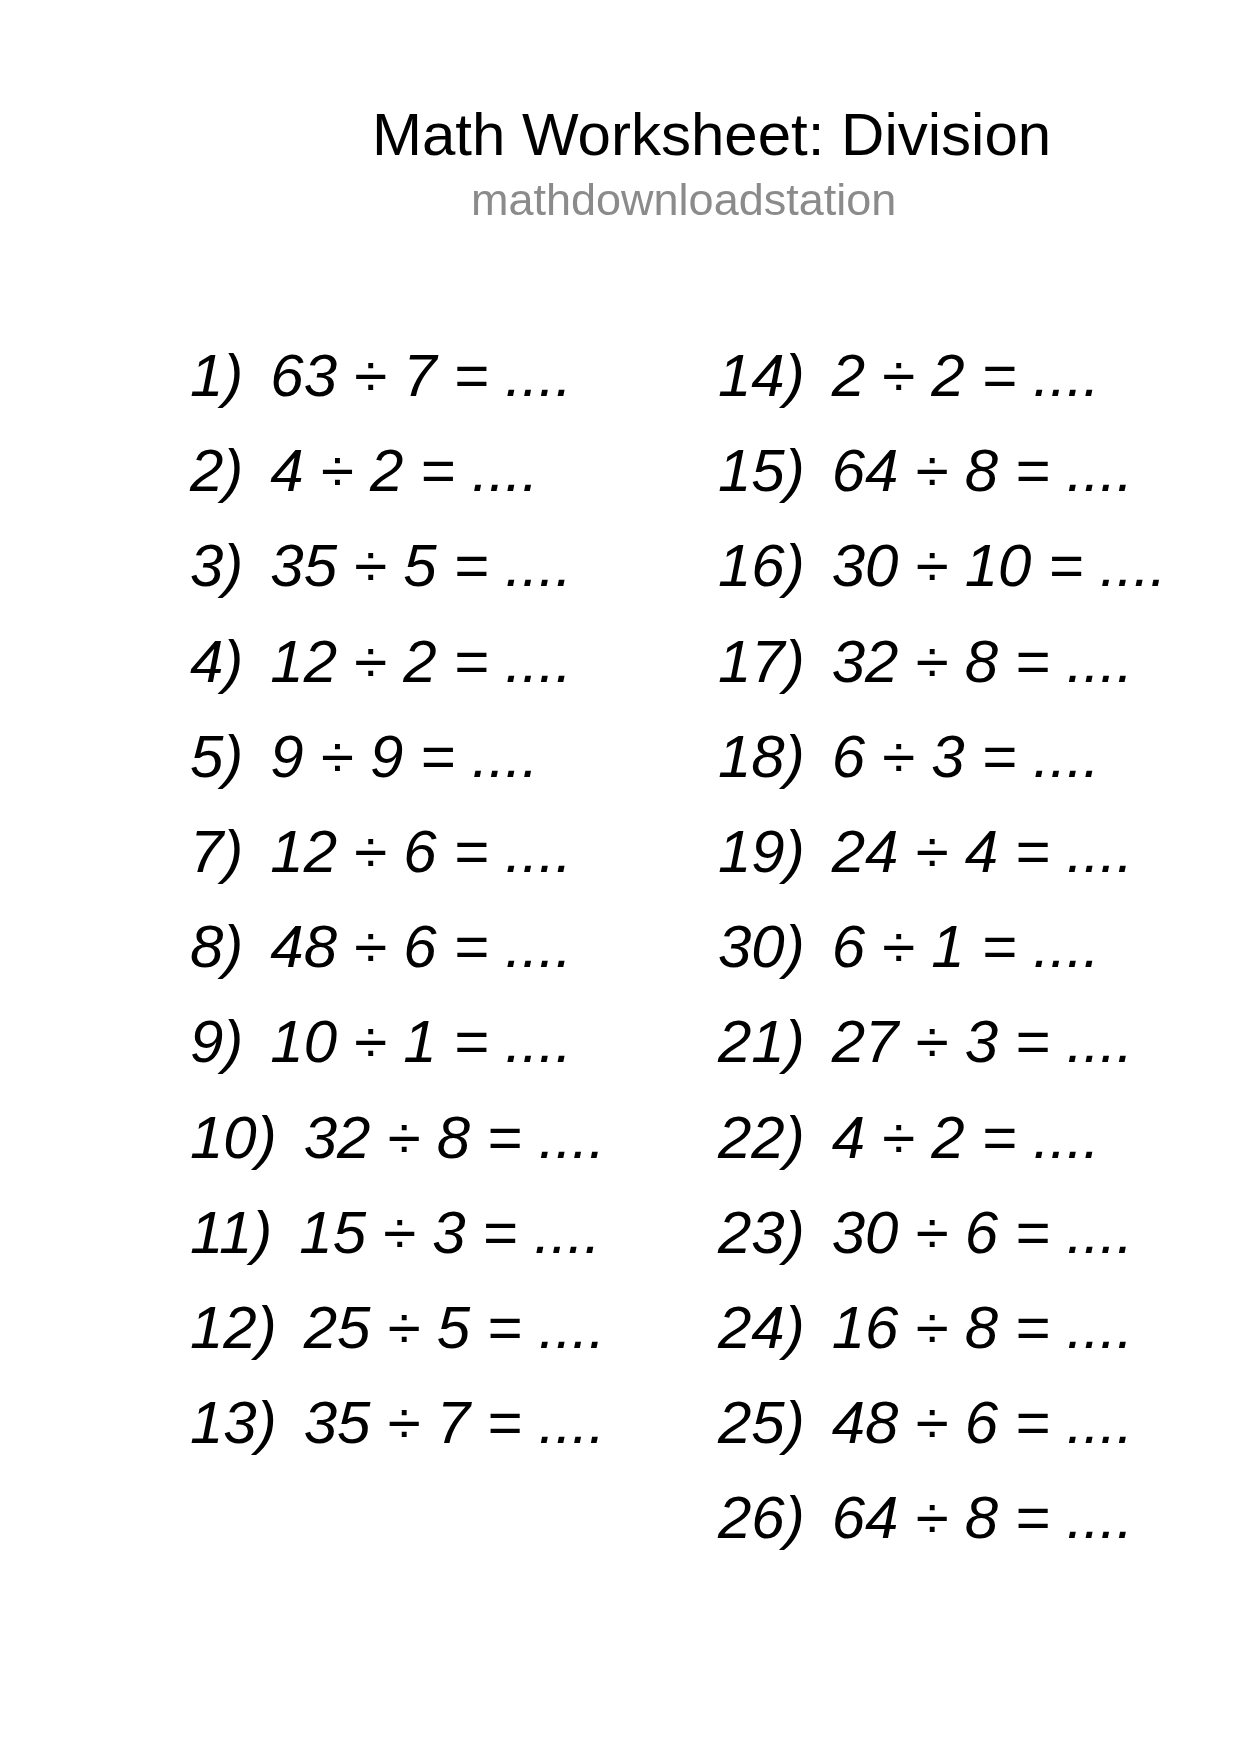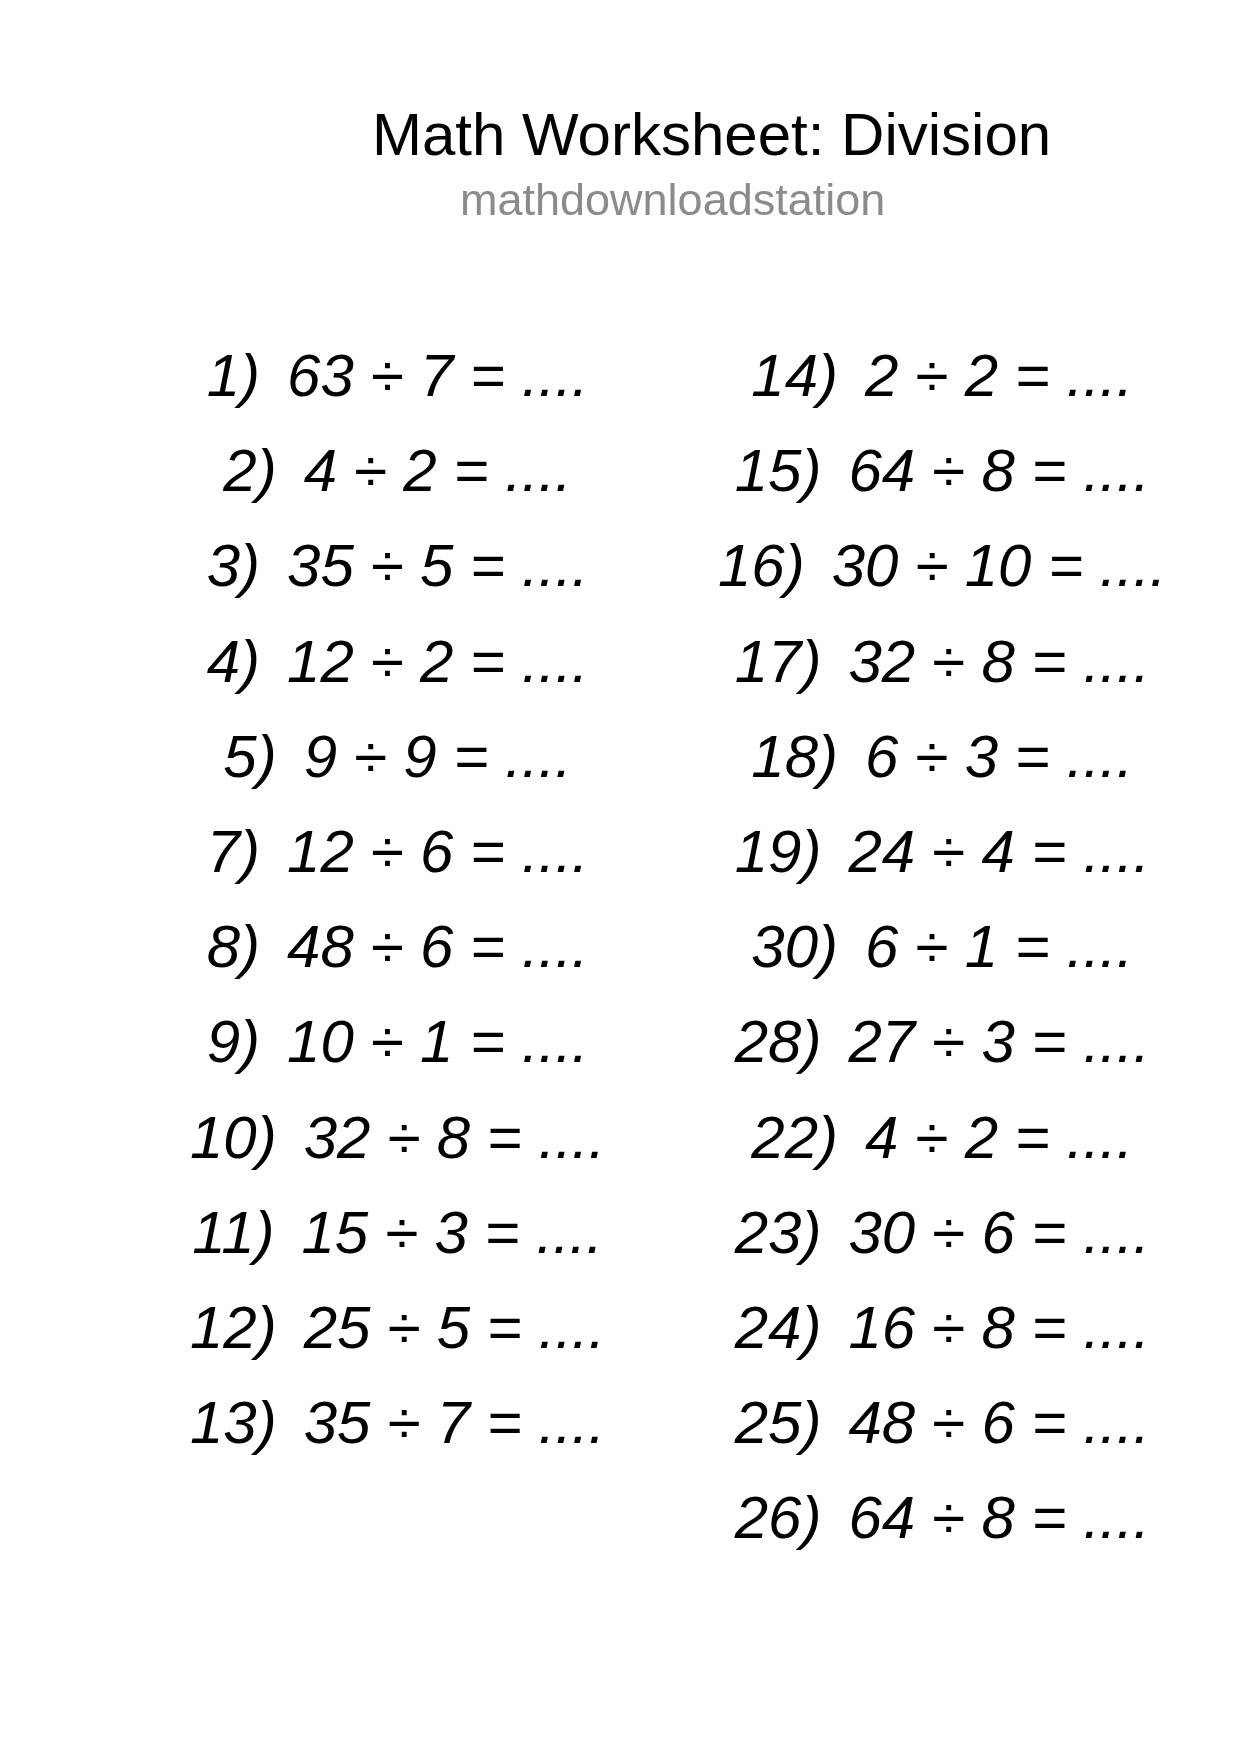--- a/index.html
+++ b/index.html
@@ -21,7 +21,6 @@
     width: 1240px;
     height: 1404px;
     background: var(--bg, #ffffff);
-    text-align: center;
   }
   .title {
     position: absolute;

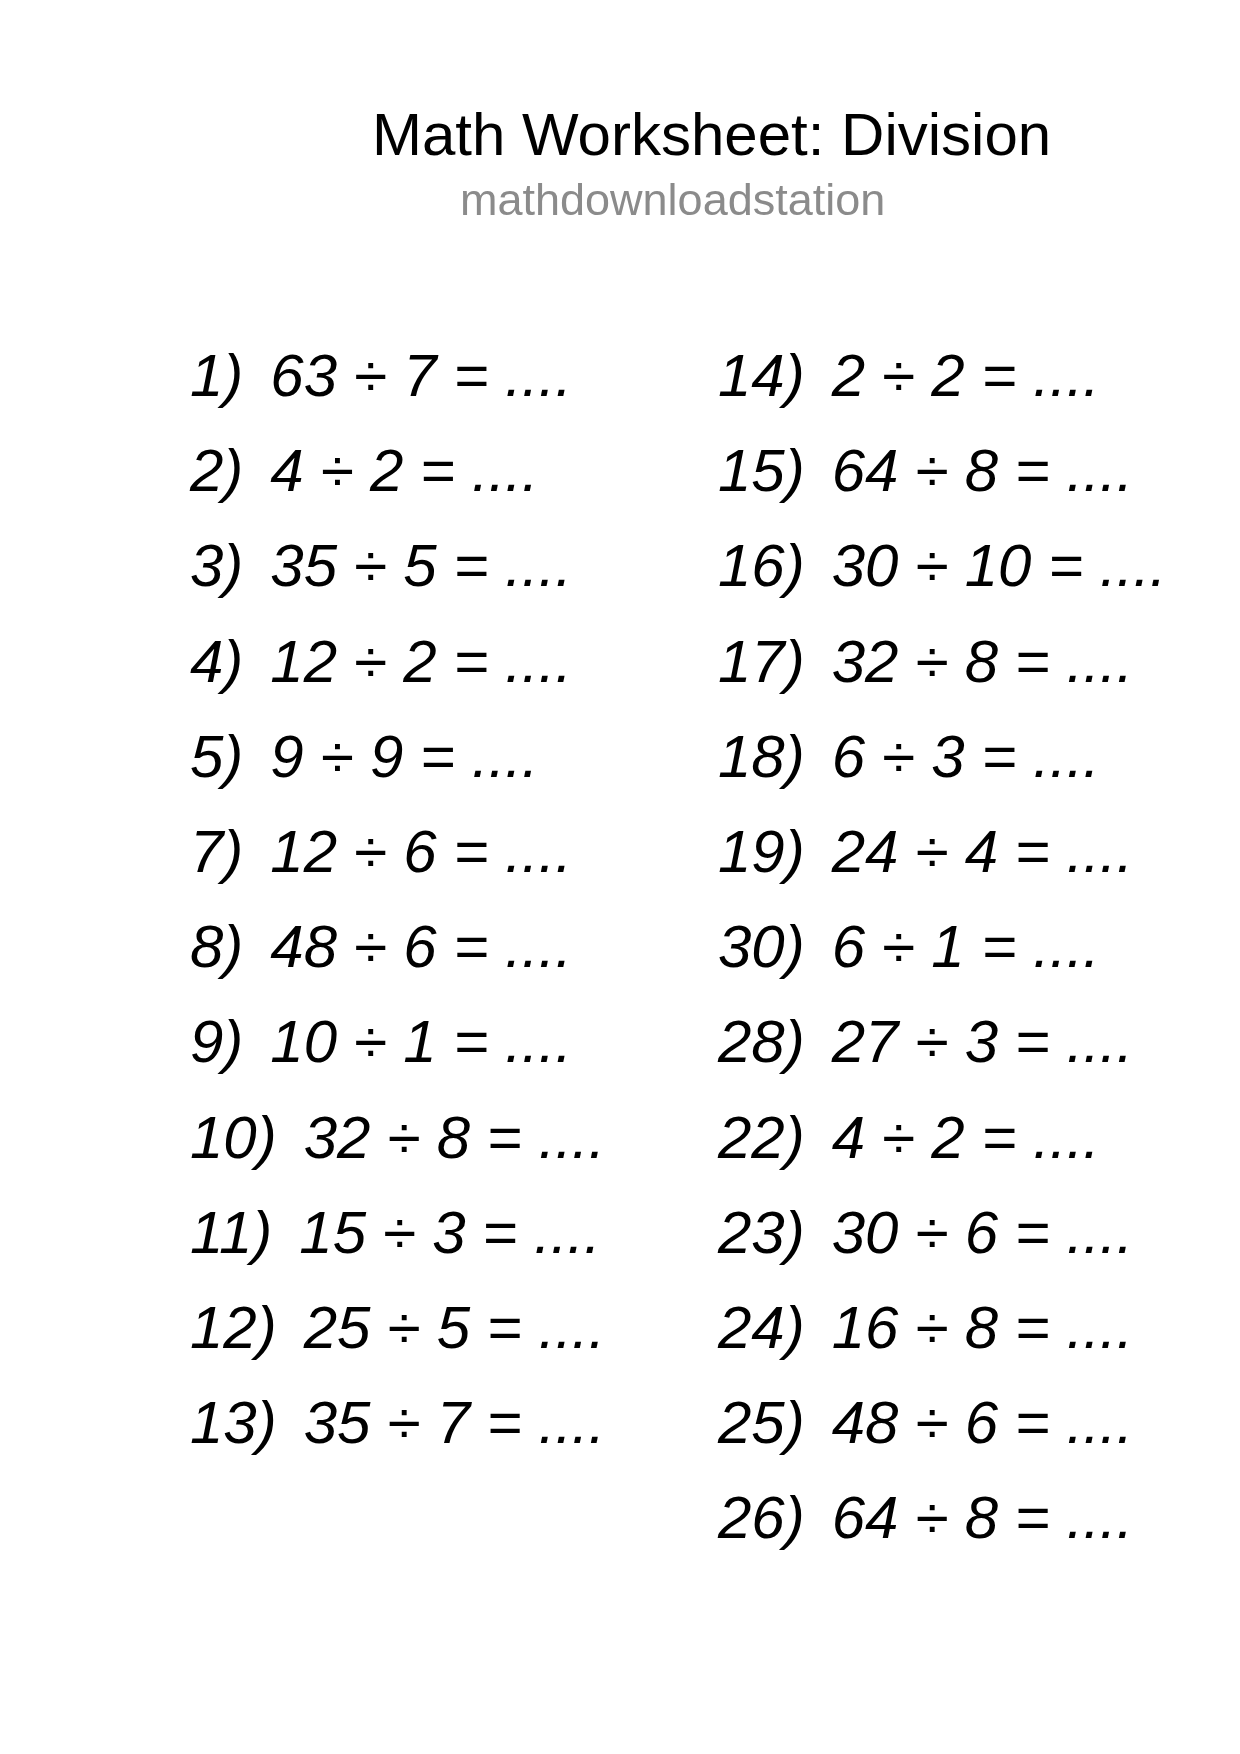--- a/index.html
+++ b/index.html
@@ -35,7 +35,7 @@
   .subtitle {
     position: absolute;
     top: 174px;
-    left: 460px;
+    left: 471px;
     font-size: 45px;
     line-height: 1.15;
     font-weight: 400;

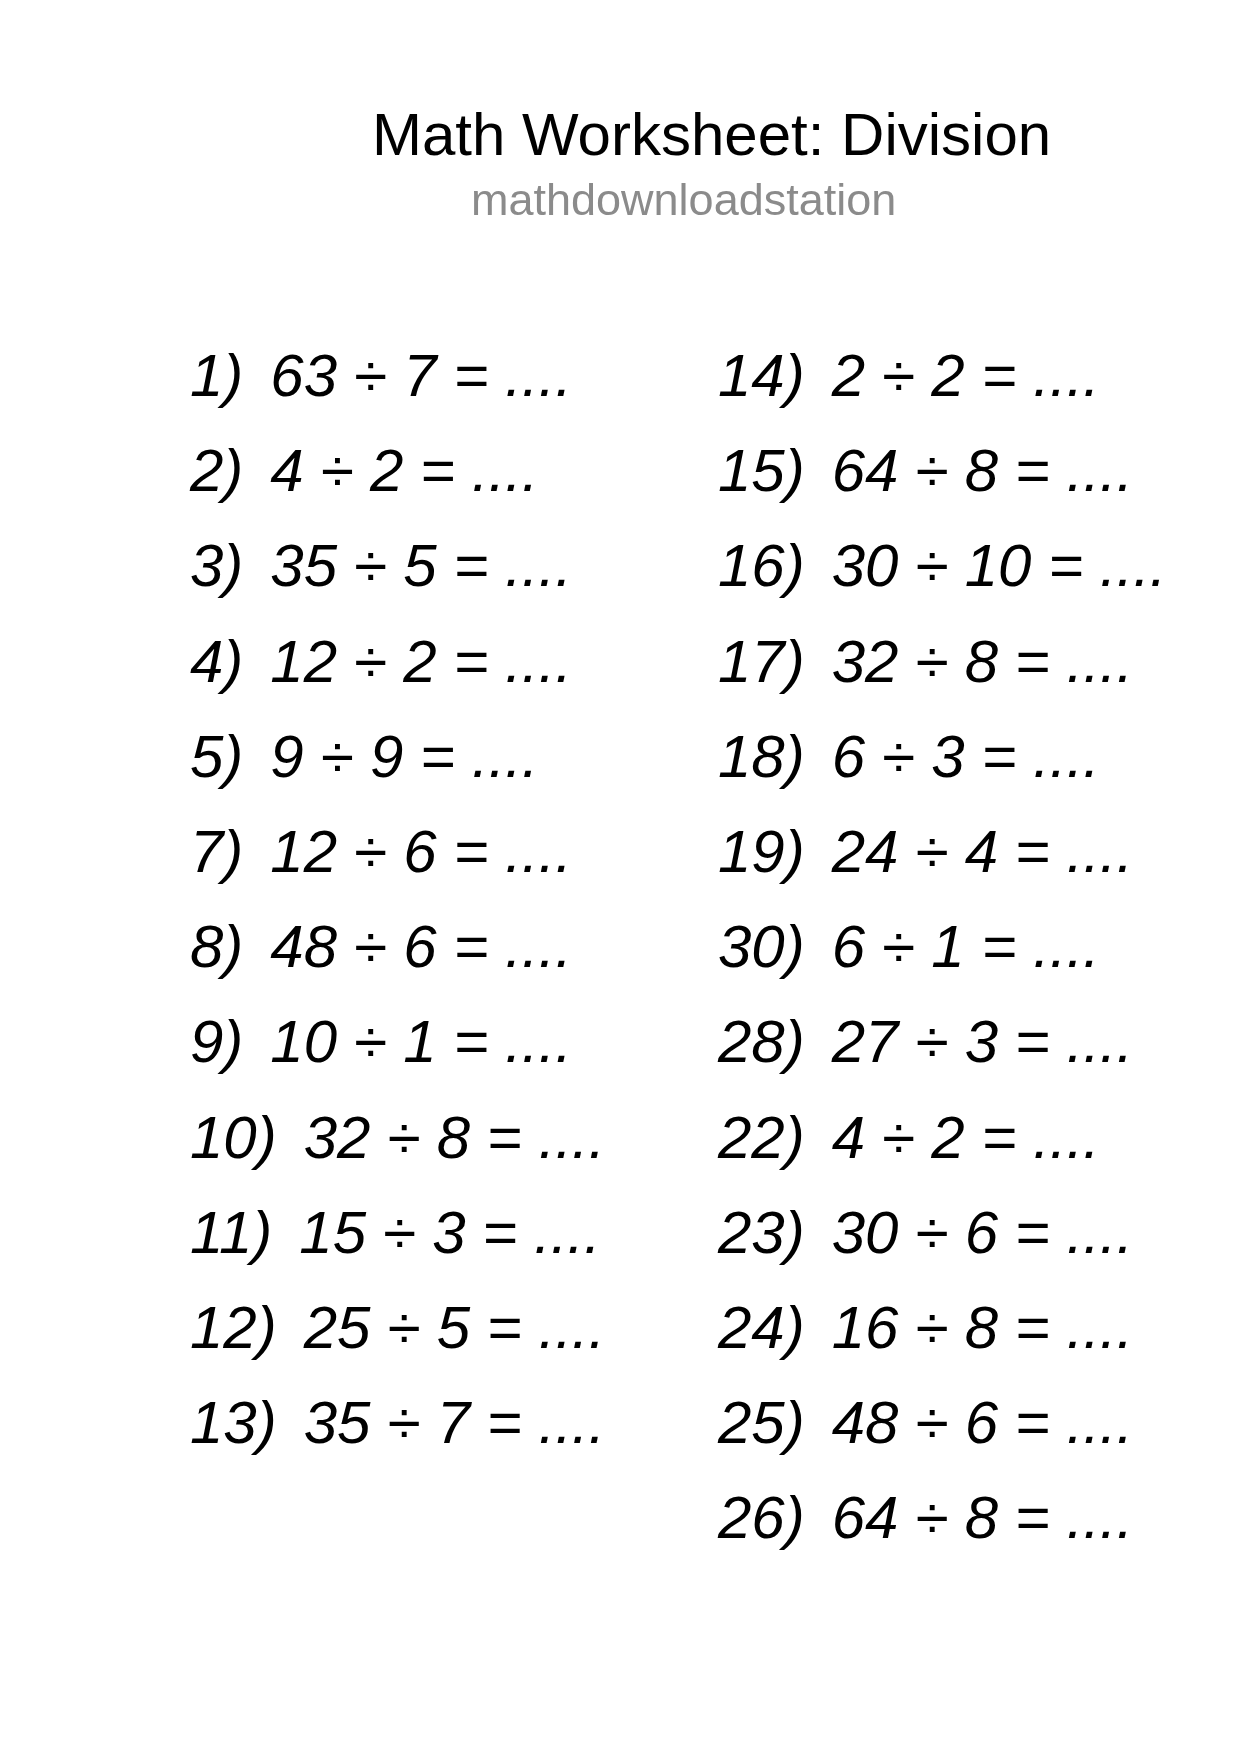--- a/index.html
+++ b/index.html
@@ -89,7 +89,7 @@
     <div class="row"><span class="label">18)</span><span class="expr">6 ÷ 3 = ....</span></div>
     <div class="row"><span class="label">19)</span><span class="expr">24 ÷ 4 = ....</span></div>
     <div class="row"><span class="label">30)</span><span class="expr">6 ÷ 1 = ....</span></div>
-    <div class="row"><span class="label">28)</span><span class="expr">27 ÷ 3 = ....</span></div>
+    <div class="row"><span class="label">21)</span><span class="expr">27 ÷ 3 = ....</span></div>
     <div class="row"><span class="label">22)</span><span class="expr">4 ÷ 2 = ....</span></div>
     <div class="row"><span class="label">23)</span><span class="expr">30 ÷ 6 = ....</span></div>
     <div class="row"><span class="label">24)</span><span class="expr">16 ÷ 8 = ....</span></div>

